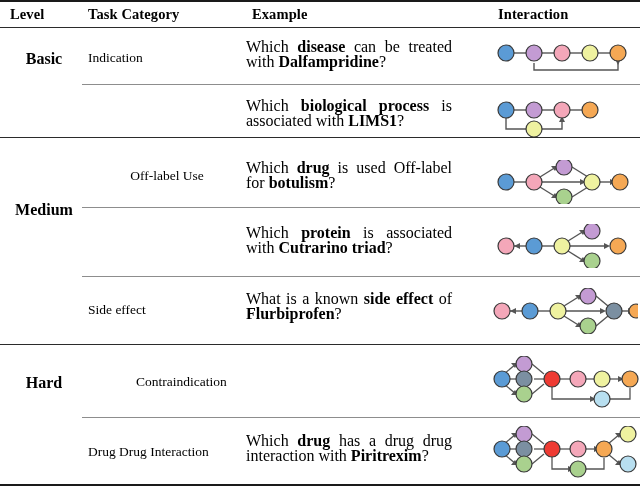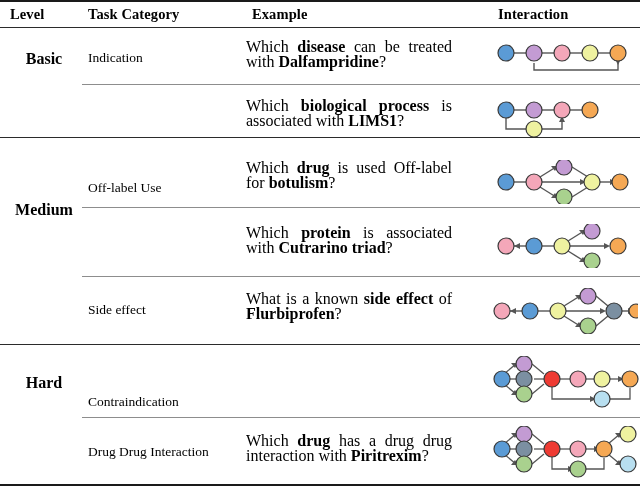--- a/index.html
+++ b/index.html
@@ -112,7 +112,7 @@
 
   <div class="level" style="top:201px;">Medium</div>
 
-  <div class="task" style="top:180px;">Off-label Use</div>
+  <div class="task" style="top:168px;text-align:center;">Off-label Use</div>
   <div class="ex" style="top:160px;">Which <b>drug</b> is used Off-label for <b>botulism</b>?</div>
   <div class="ill" style="left:494px;top:160px;">
     <svg width="144" height="44" viewBox="0 0 144 44">

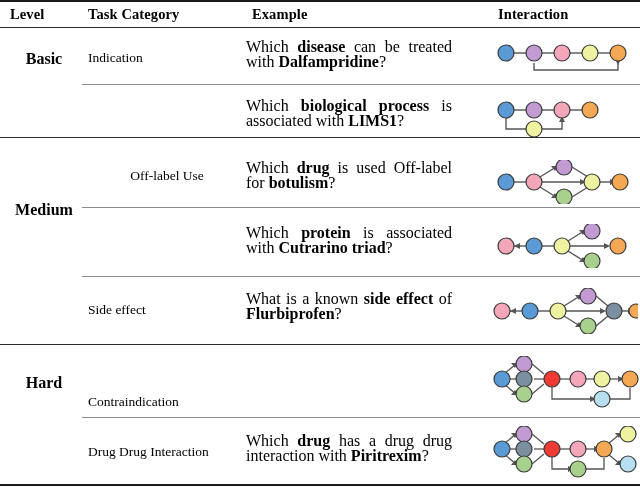--- a/index.html
+++ b/index.html
@@ -213,7 +213,7 @@
 
   <div class="level" style="top:374px;">Hard</div>
 
-  <div class="task" style="top:394px;">Contraindication</div>
+  <div class="task" style="top:374px;margin-left:48px;">Contraindication</div>
   <div class="ill" style="left:490px;top:356px;">
     <svg width="150" height="56" viewBox="0 0 150 56">
       <g stroke="#555" stroke-width="1.3" fill="none">

